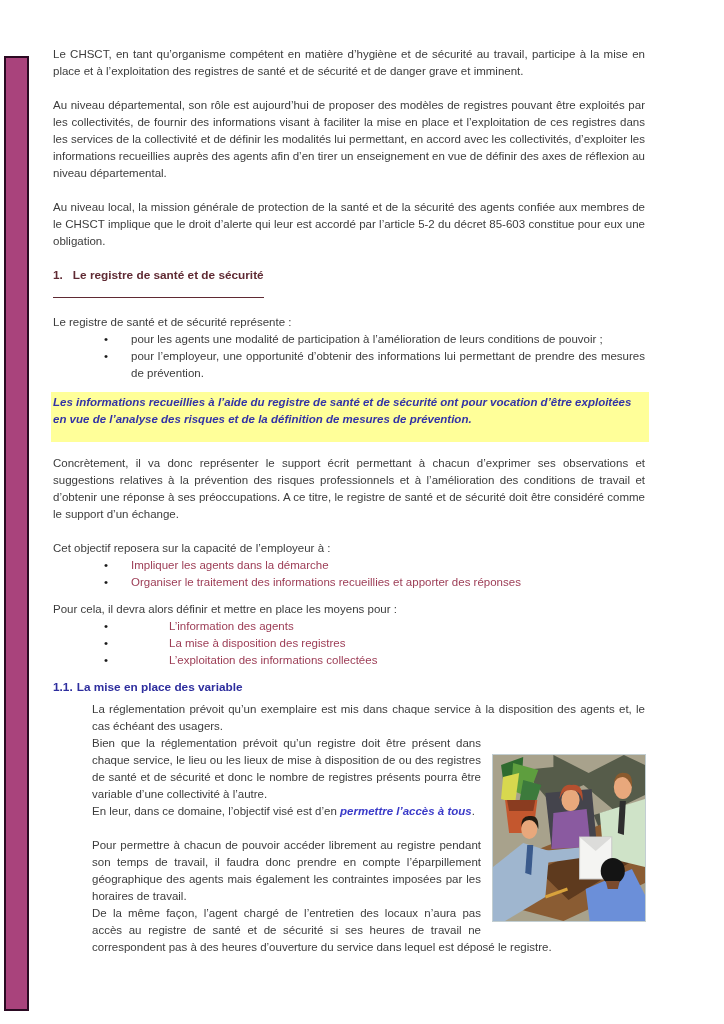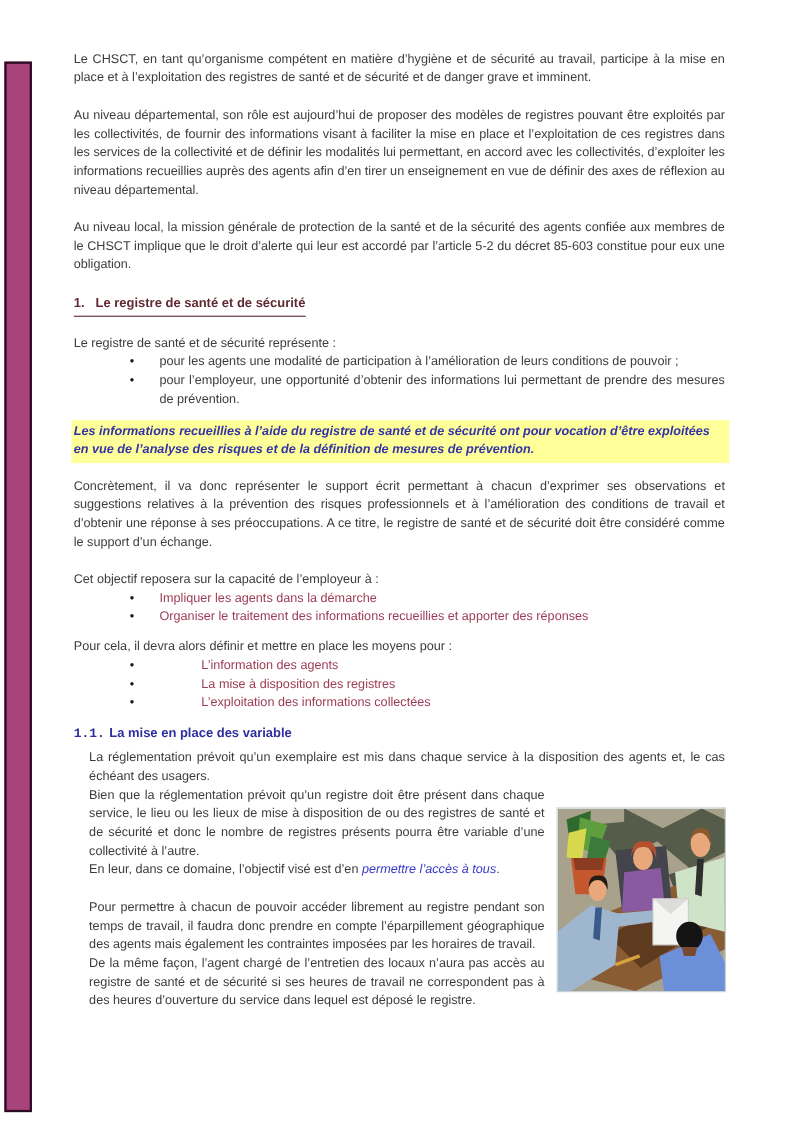--- a/index.html
+++ b/index.html
@@ -14,7 +14,7 @@
     background:#a9437c;border:2px solid #2b0a22;box-sizing:border-box;
   }
   .content{
-    position:absolute;left:67px;top:46px;width:592px;
+    position:absolute;left:53px;top:46px;width:592px;
     font-size:11.5px;line-height:17px;
   }
   p{margin:0 0 17px 0;text-align:justify;}

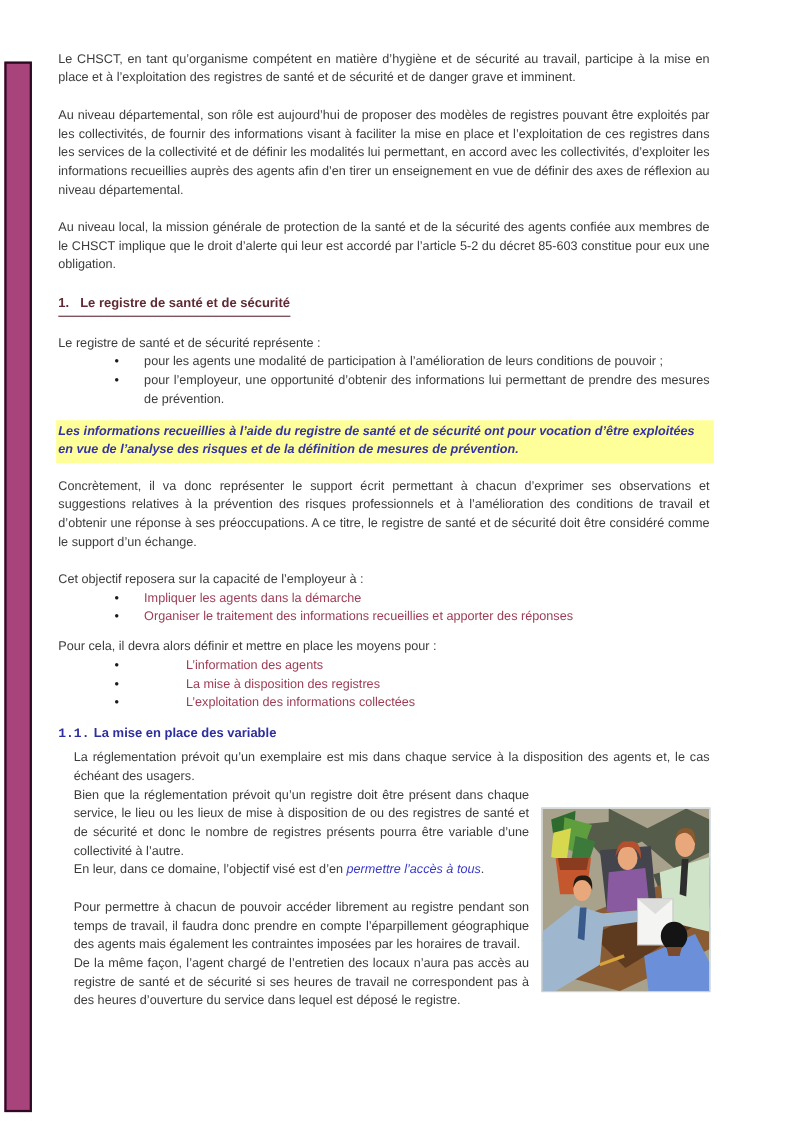--- a/index.html
+++ b/index.html
@@ -22,7 +22,7 @@
   .h1{
     display:inline-block;margin:0 0 16px 0;
     color:#5f2a33;font-weight:bold;font-size:11.8px;
-    border-bottom:1px solid currentColor;padding-bottom:3px;
+    border-bottom:1px solid currentColor;padding-bottom:13px;
   }
   .h1 .num{padding-right:10px;}
   .h2{

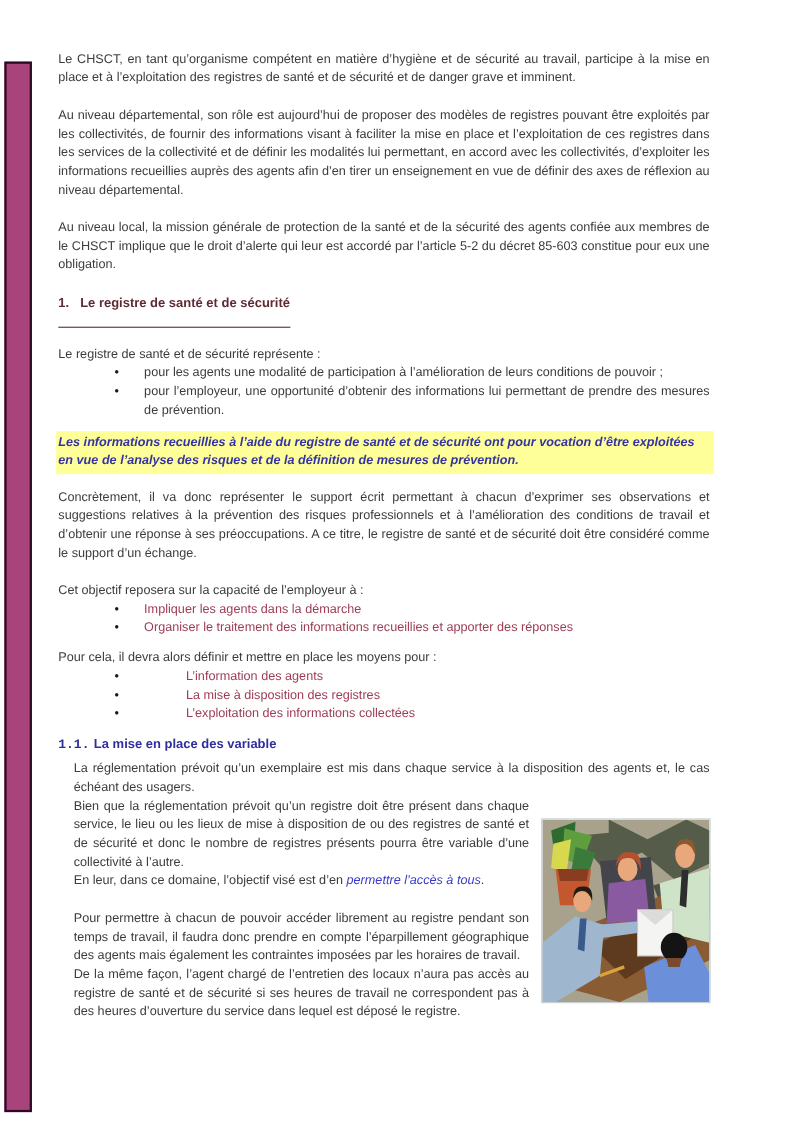--- a/index.html
+++ b/index.html
@@ -37,7 +37,7 @@
   .accent-text .btxt{color:#9c3c55;}
   .highlight{
     background:#ffff99;color:#3333a6;font-weight:bold;font-style:italic;
-    margin:0 -4px 13px -2px;padding:2px 4px 3px 2px;text-align:left;
+    margin:0 -4px 13px -2px;padding:2px 4px 14px 2px;text-align:left;
   }
   .indent{margin-left:14px;}
   .emph-blue{color:#3a3ac8;font-style:italic;font-weight:normal;}

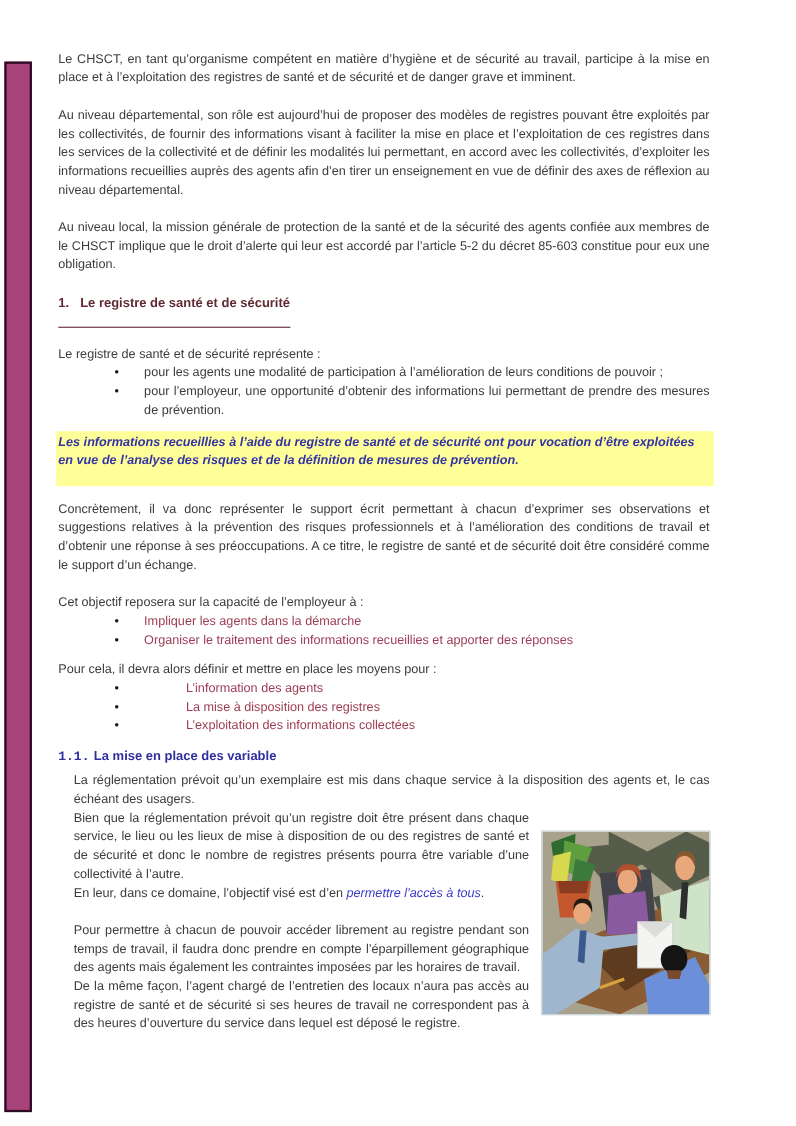--- a/index.html
+++ b/index.html
@@ -28,7 +28,7 @@
   .h2{
     margin:4px 0 5px 0;color:#2e2e9e;font-weight:bold;font-size:11.8px;
   }
-  .h2 .num{padding-right:4px;font-family:Liberation Mono, monospace;}
+  .h2 .num{padding-right:4px;}
   .bullet-list{margin:0 0 10px 0;}
   .bullet-row{display:flex;margin-left:51px;}
   .bullet-row .dot{flex:none;width:27px;color:#1a1a1a;}

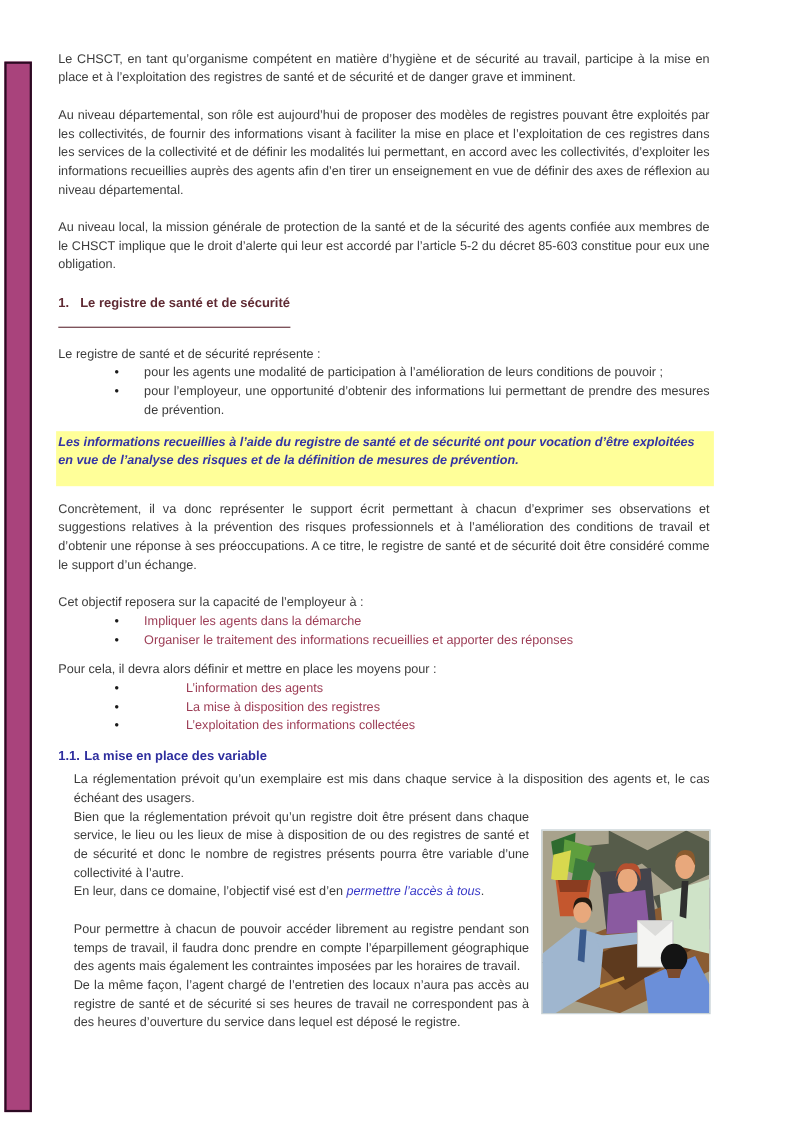--- a/index.html
+++ b/index.html
@@ -39,7 +39,7 @@
     background:#ffff99;color:#3333a6;font-weight:bold;font-style:italic;
     margin:0 -4px 13px -2px;padding:2px 4px 14px 2px;text-align:left;
   }
-  .indent{margin-left:14px;}
+  .indent{margin-left:39px;}
   .emph-blue{color:#3a3ac8;font-style:italic;font-weight:normal;}
   .img-float{
     float:right;width:152px;height:166px;

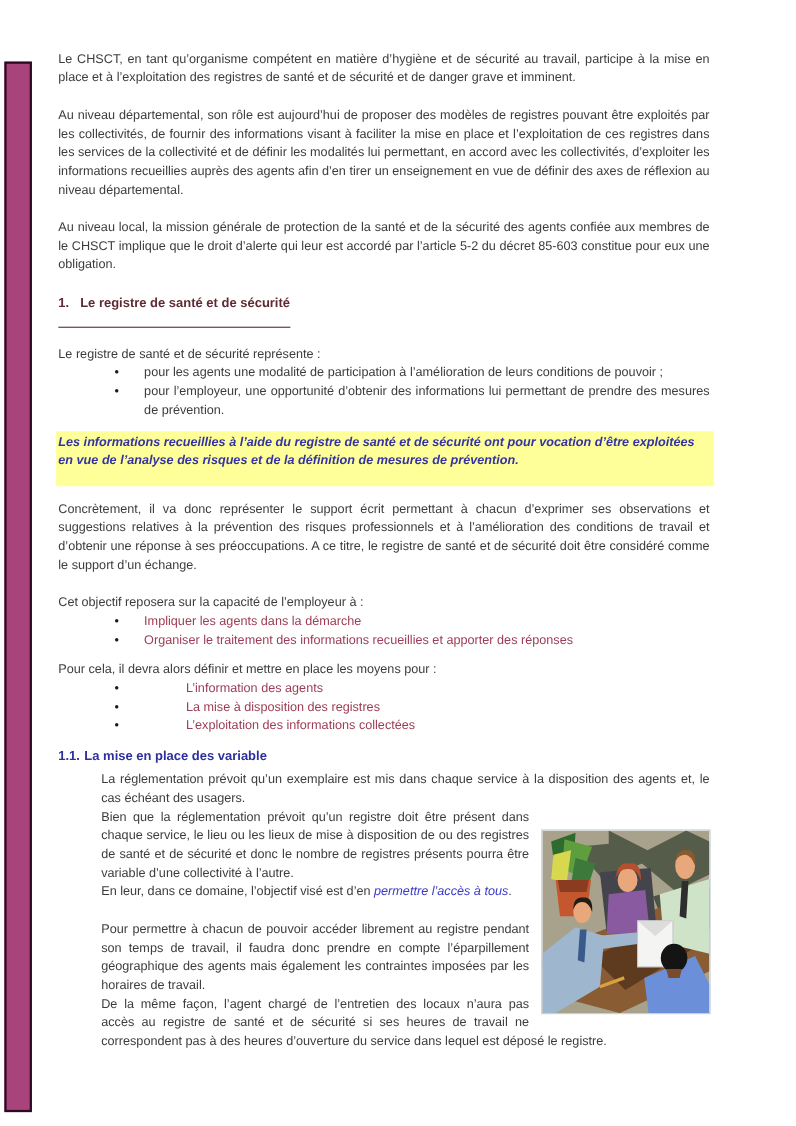--- a/index.html
+++ b/index.html
@@ -40,7 +40,7 @@
     margin:0 -4px 13px -2px;padding:2px 4px 14px 2px;text-align:left;
   }
   .indent{margin-left:39px;}
-  .emph-blue{color:#3a3ac8;font-style:italic;font-weight:normal;}
+  .emph-blue{color:#3a3ac8;font-style:italic;font-weight:bold;}
   .img-float{
     float:right;width:152px;height:166px;
     margin:20px 0 8px 12px;

